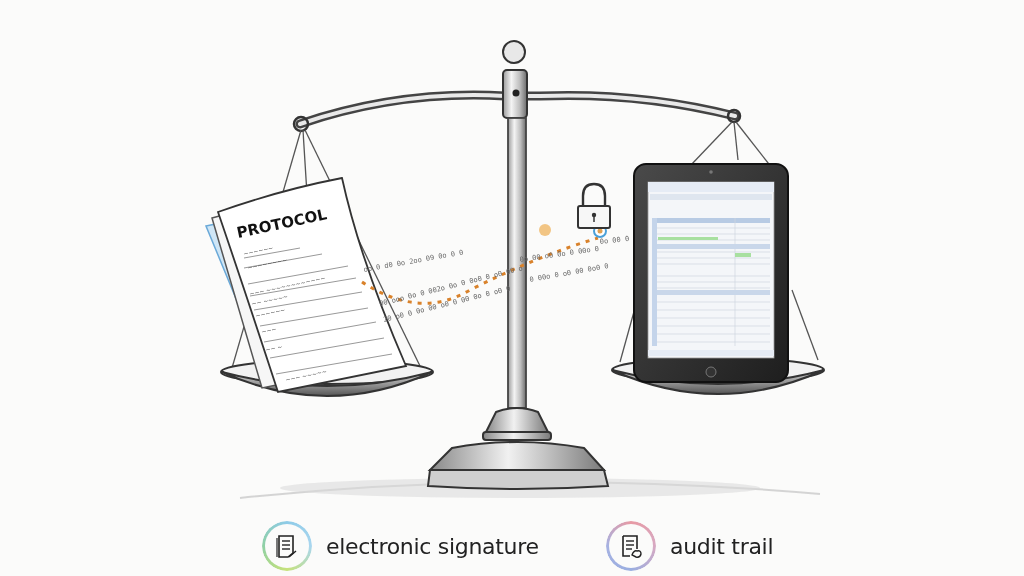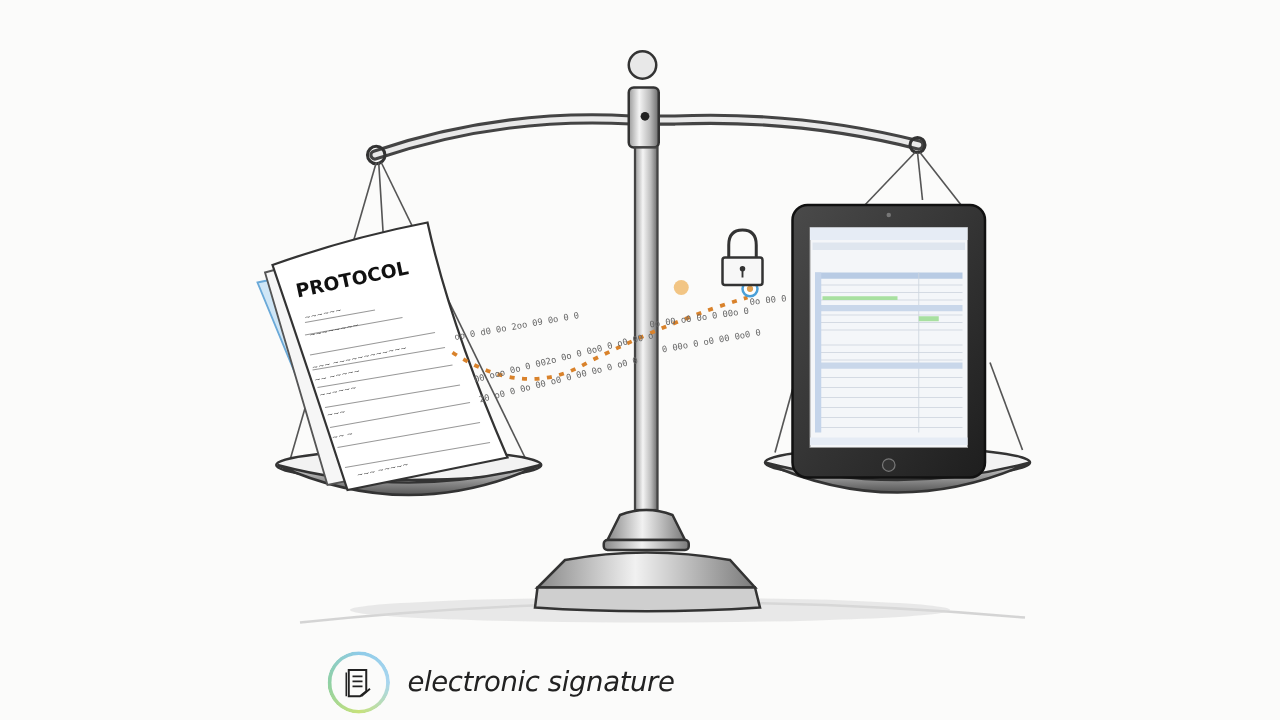--- a/index.html
+++ b/index.html
@@ -17,7 +17,7 @@
     position: absolute; top: 4px; height: 52px;
     display: flex; align-items: center;
   }
-  .legend-item.sig { left: 262px; font-style: italic; }
+  .legend-item.sig { left: 262px; }
   .legend-item.audit { left: 606px; }
   .icon-ring {
     width: 50px; height: 50px; border-radius: 50%;

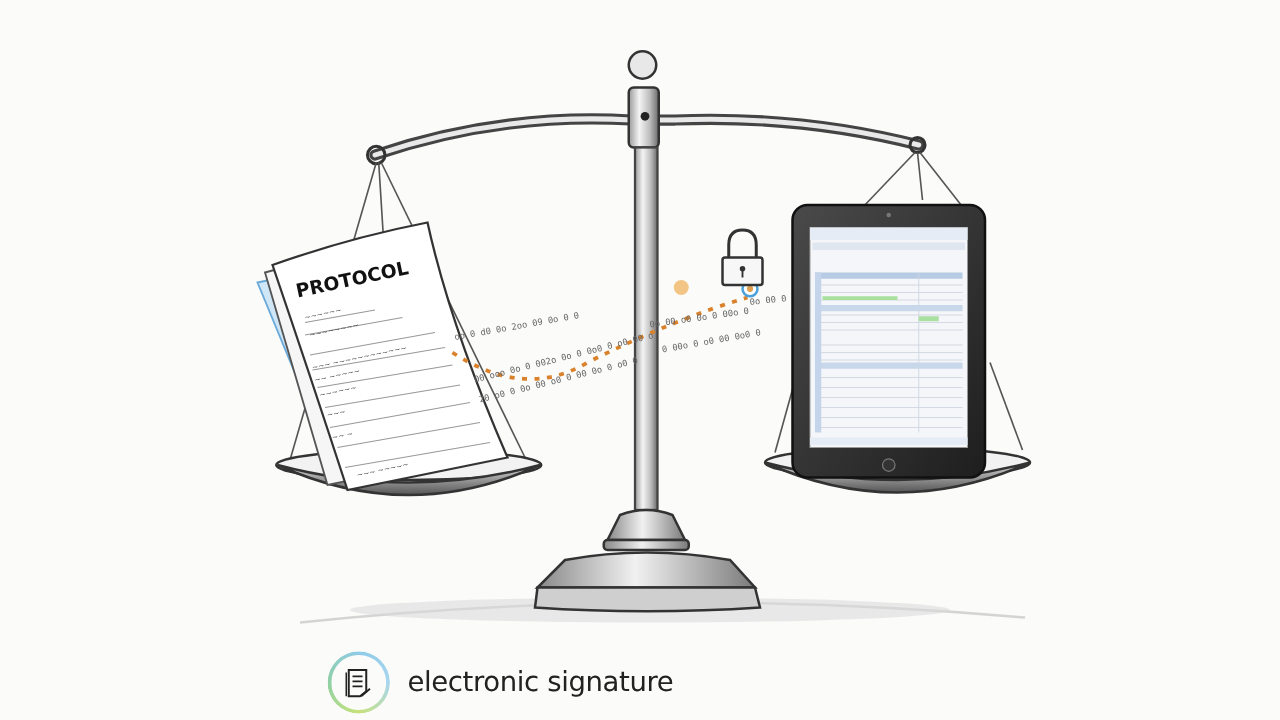--- a/index.html
+++ b/index.html
@@ -214,6 +214,19 @@
     </div>
     <span class="legend-label">electronic signature</span>
   </div>
+  <div class="legend-item audit">
+    <div class="icon-ring">
+      <svg viewBox="0 0 30 30">
+        <path d="M7 5 L21 5 L21 18" fill="none" stroke="#222" stroke-width="1.6"></path>
+        <path d="M7 5 L7 25 L14 25" fill="none" stroke="#222" stroke-width="1.6"></path>
+        <line x1="10" y1="10" x2="18" y2="10" stroke="#222" stroke-width="1.4"></line>
+        <line x1="10" y1="14" x2="18" y2="14" stroke="#222" stroke-width="1.4"></line>
+        <line x1="10" y1="18" x2="16" y2="18" stroke="#222" stroke-width="1.4"></line>
+        <path d="M16 24 Q18 19 21 20 Q25 19 25 23 Q24 27 20 26 Z" fill="none" stroke="#222" stroke-width="1.4"></path>
+      </svg>
+    </div>
+    <span class="legend-label">audit trail</span>
+  </div>
 </div>
 
 </body></html>

